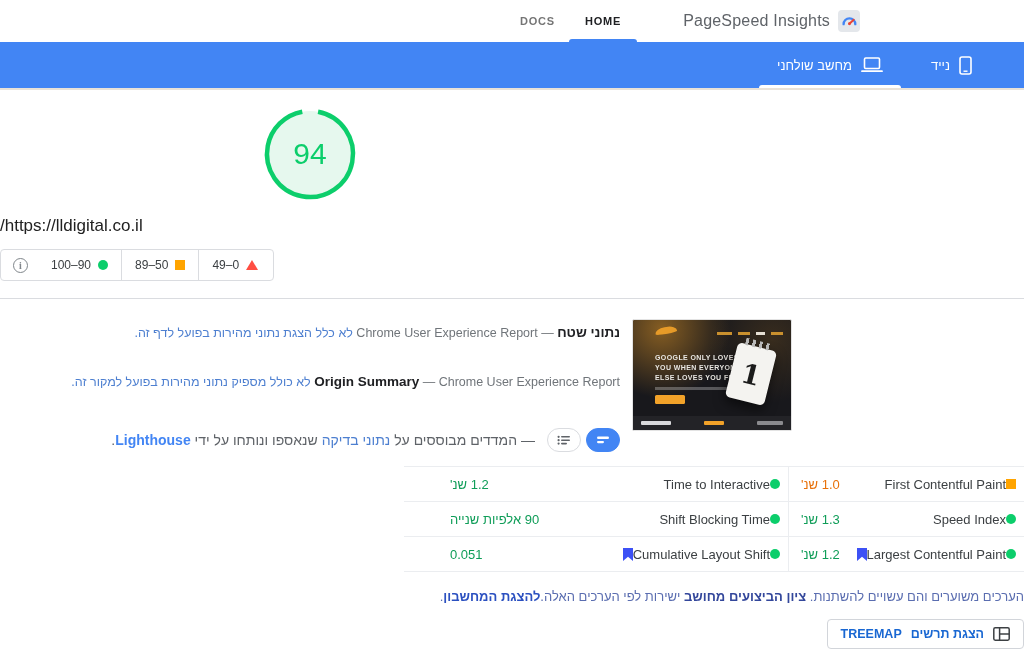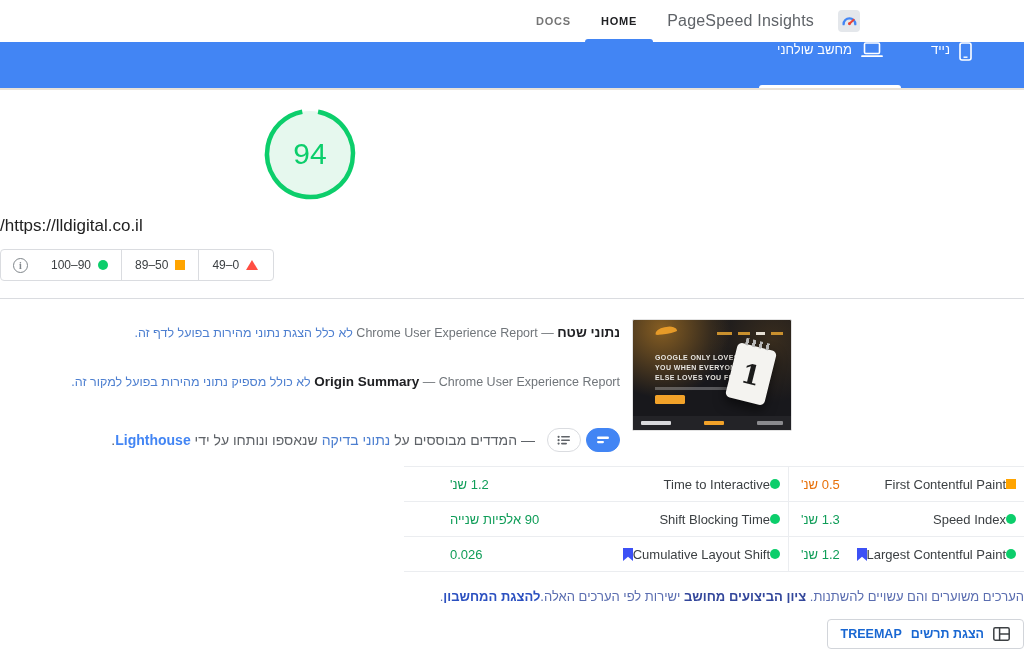--- a/index.html
+++ b/index.html
@@ -12,7 +12,7 @@
   
   .header { height:42px; position:relative; background:#fff; }
   .header-group { position:absolute; right:164px; top:0; height:42px; display:flex; align-items:center; gap:30px; }
-  .brand { display:flex; align-items:center; gap:24px; cursor:pointer; }
+  .brand { display:flex; align-items:center; gap:8px; cursor:pointer;margin-left:32px; }
   .brand-name { font-size:16px; color:#5f6368; letter-spacing:.2px; }
   .brand-badge { width:22px; height:22px; border-radius:4px; background:#e4e7eb; display:flex; align-items:center; justify-content:center; }
   .tab-home { position:relative; height:42px; display:flex; align-items:center; font-size:11px; font-weight:700; letter-spacing:.8px; color:#202124; cursor:pointer; }

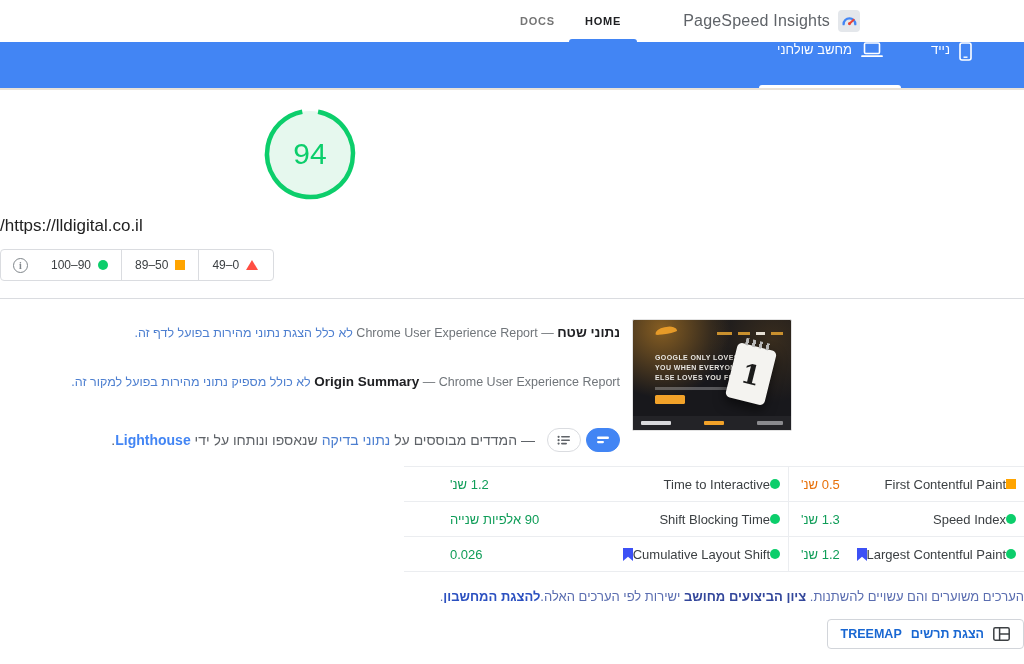--- a/index.html
+++ b/index.html
@@ -20,7 +20,7 @@
   .link-docs { font-size:11px; font-weight:700; letter-spacing:.8px; color:#757575; cursor:pointer; }
   
   .toolbar { height:48px; background:#4285f4; display:flex; align-items:stretch; padding-right:28px; border-bottom:2px solid #e9e2d8; }
-  .dtab { display:flex; align-items:flex-start; gap:9px; padding:0 24px; color:#fff; font-size:13px; position:relative; cursor:pointer; }
+  .dtab { display:flex; align-items:center; gap:9px; padding:0 24px; color:#fff; font-size:13px; position:relative; cursor:pointer; }
   .dtab.selected::after { content:""; position:absolute; left:6px; right:6px; bottom:0; height:3px; background:#fff; border-radius:3px 3px 0 0; }
   
   .results { width:620px; margin-left:0; margin-right:auto; }

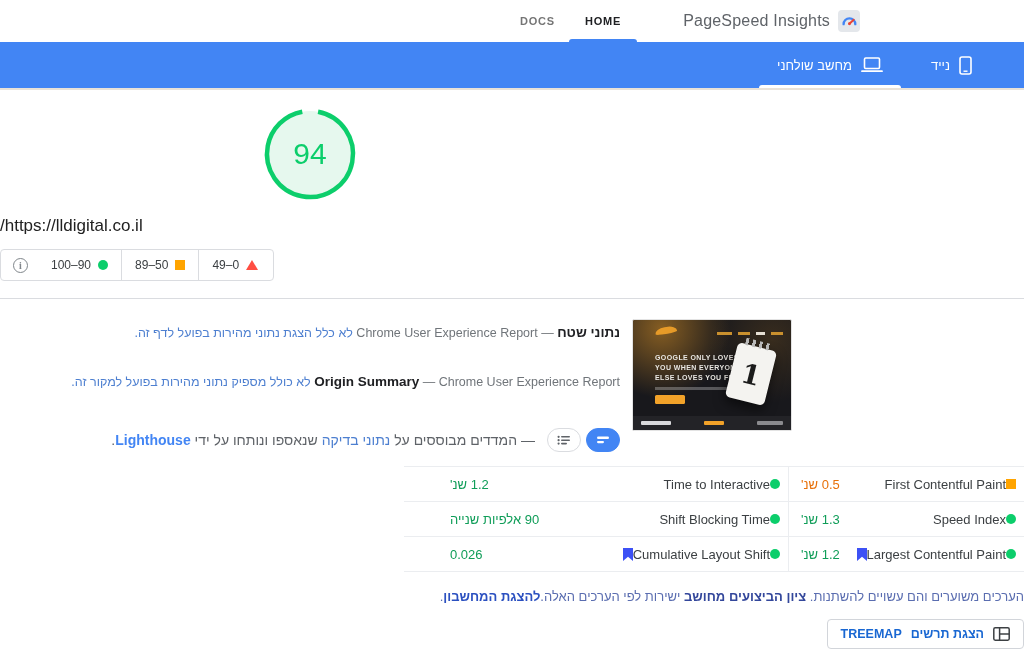--- a/index.html
+++ b/index.html
@@ -239,7 +239,7 @@
       <span class="shape-square"></span>
       <span>First Contentful Paint</span>
     </span>
-    <span class="mvalue c-avg">0.5 שנ'</span>
+    <span class="mvalue c-avg">1.0 שנ'</span>
   </div>
   <div class="mcell">
     <span class="mlabel">

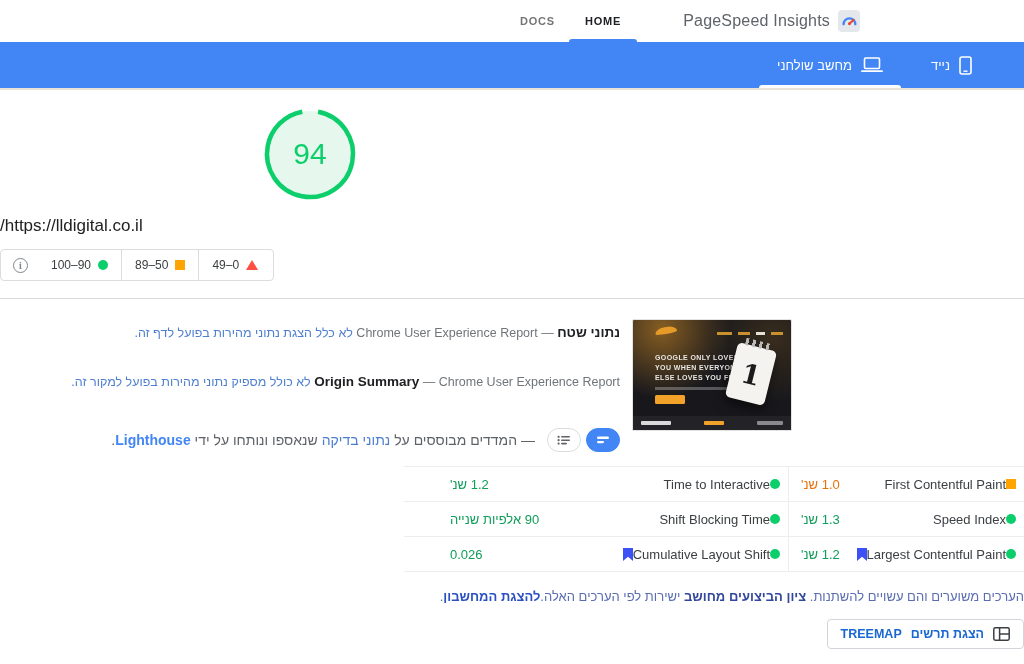--- a/index.html
+++ b/index.html
@@ -284,7 +284,7 @@
           </svg>
       </span>
     </span>
-    <span class="mvalue c-good">0.026</span>
+    <span class="mvalue c-good">0.051</span>
   </div>
 </div>
 

